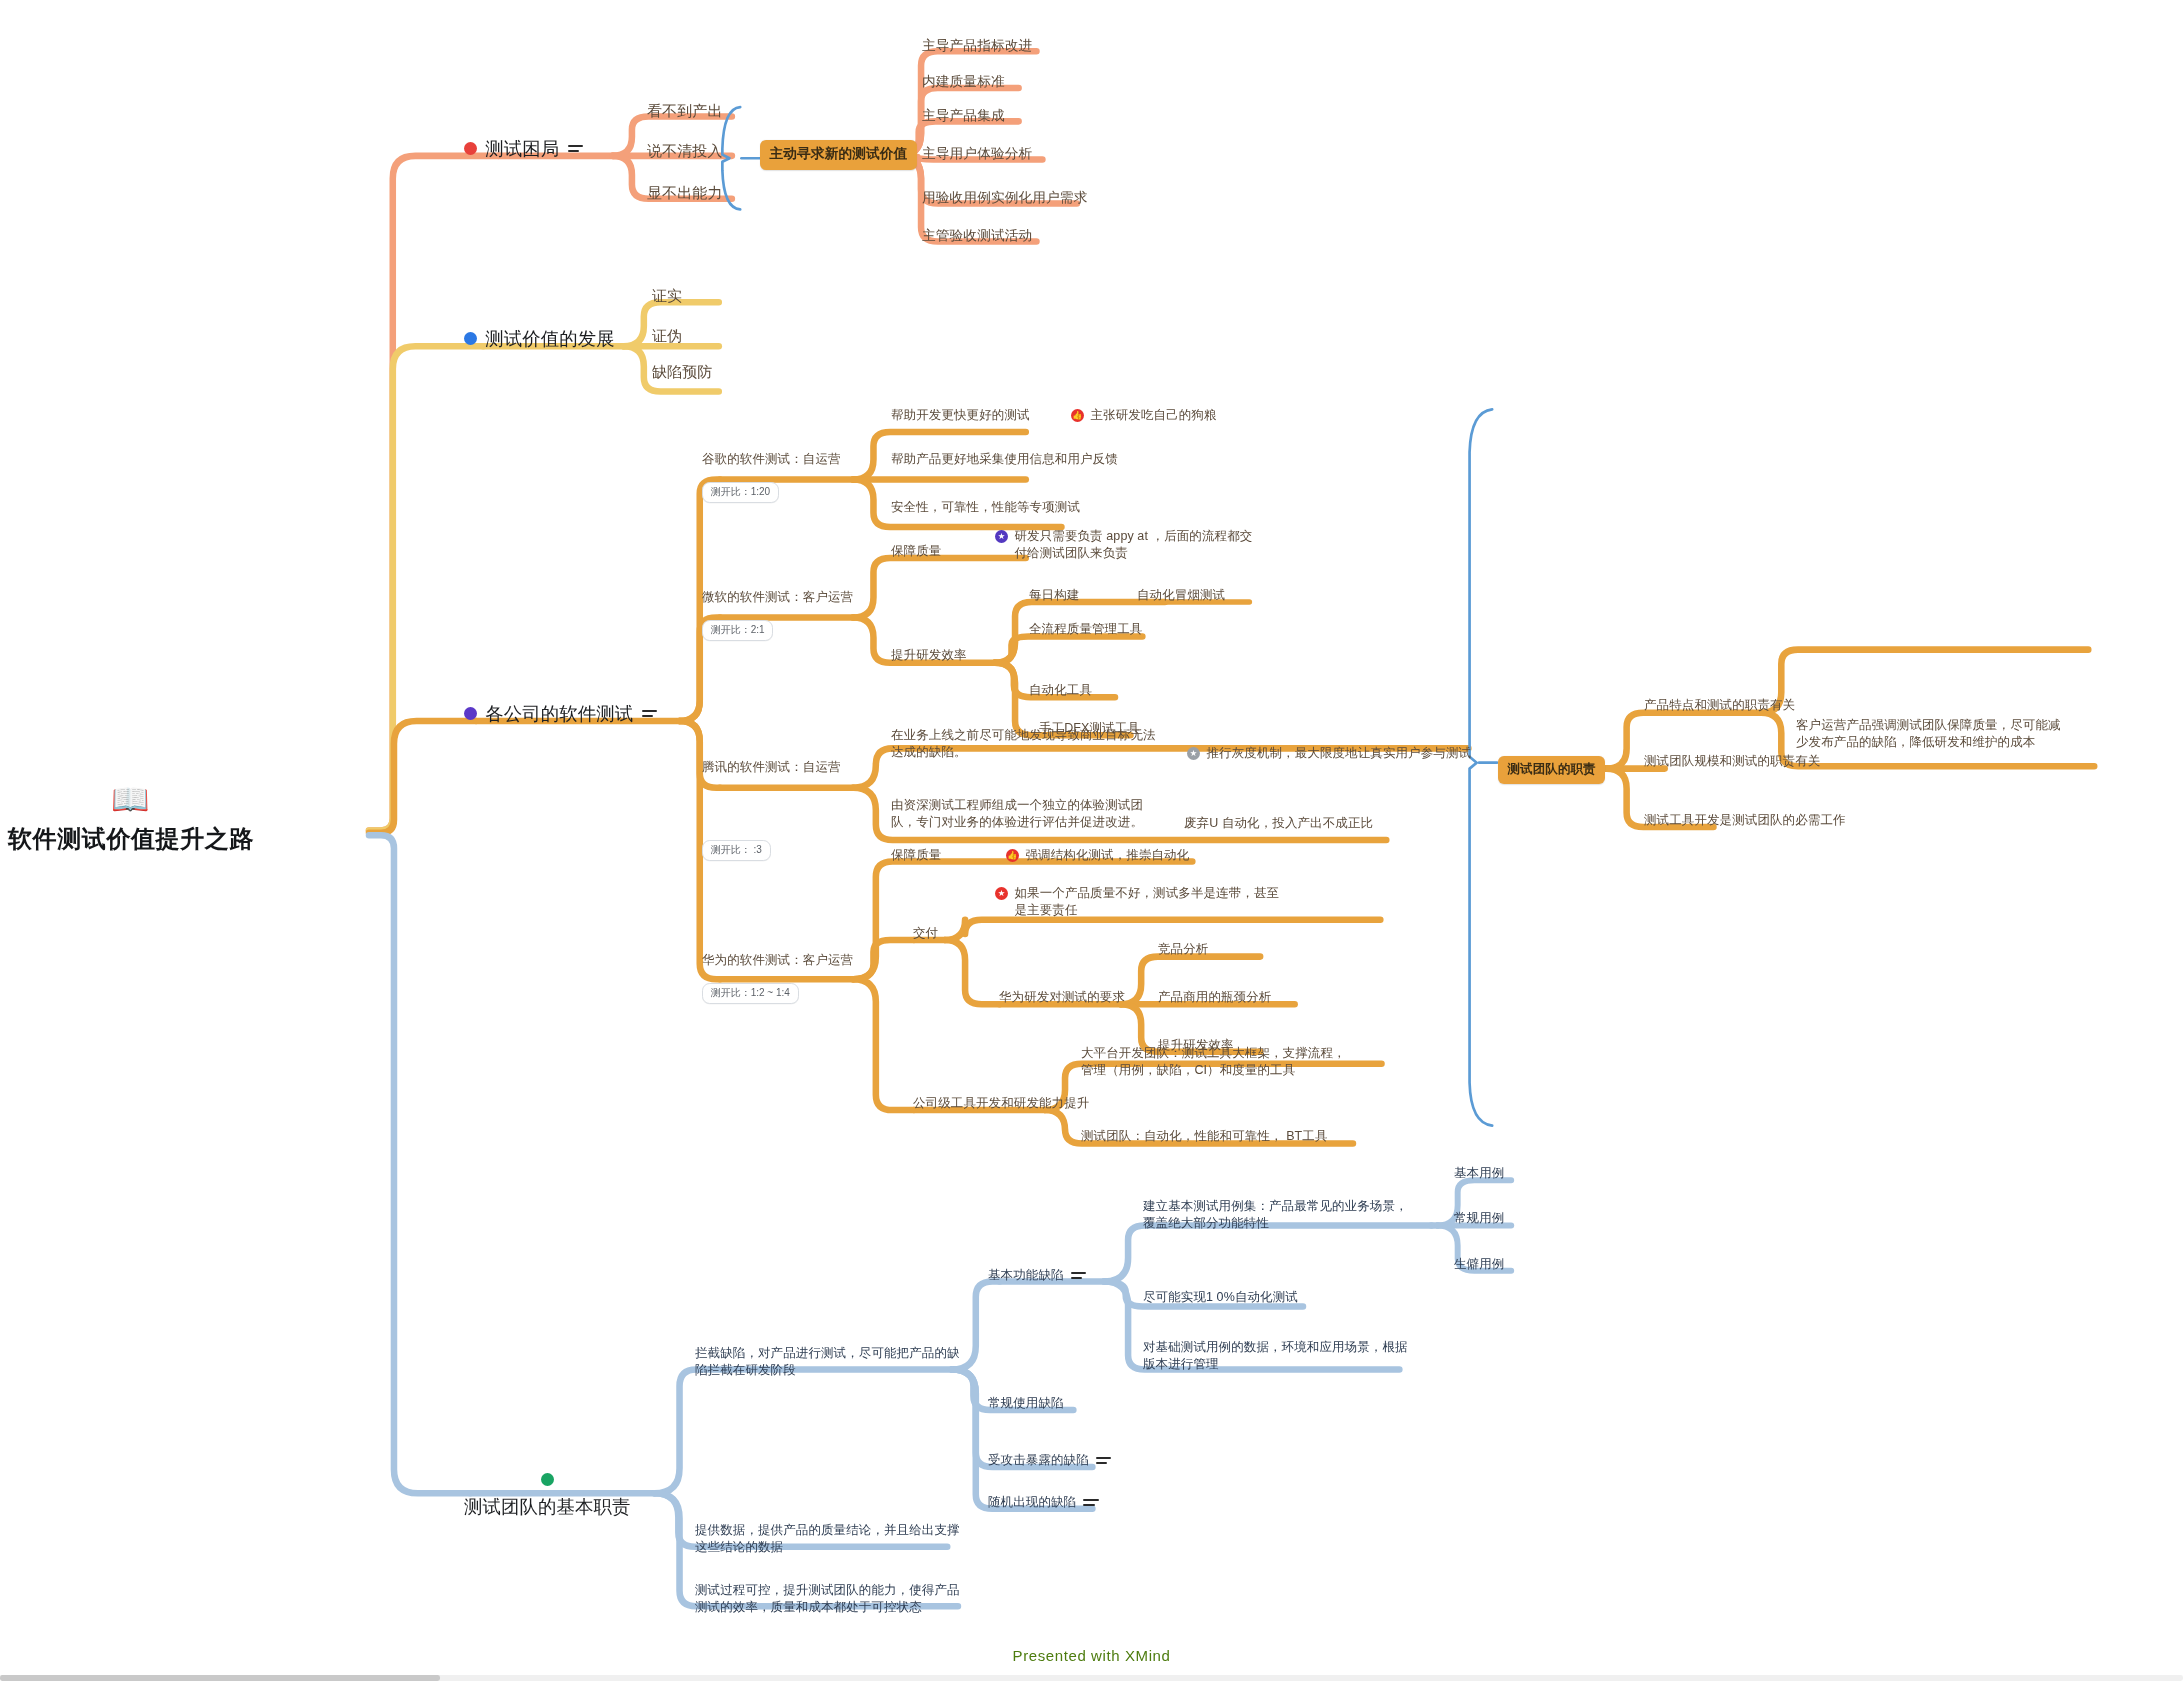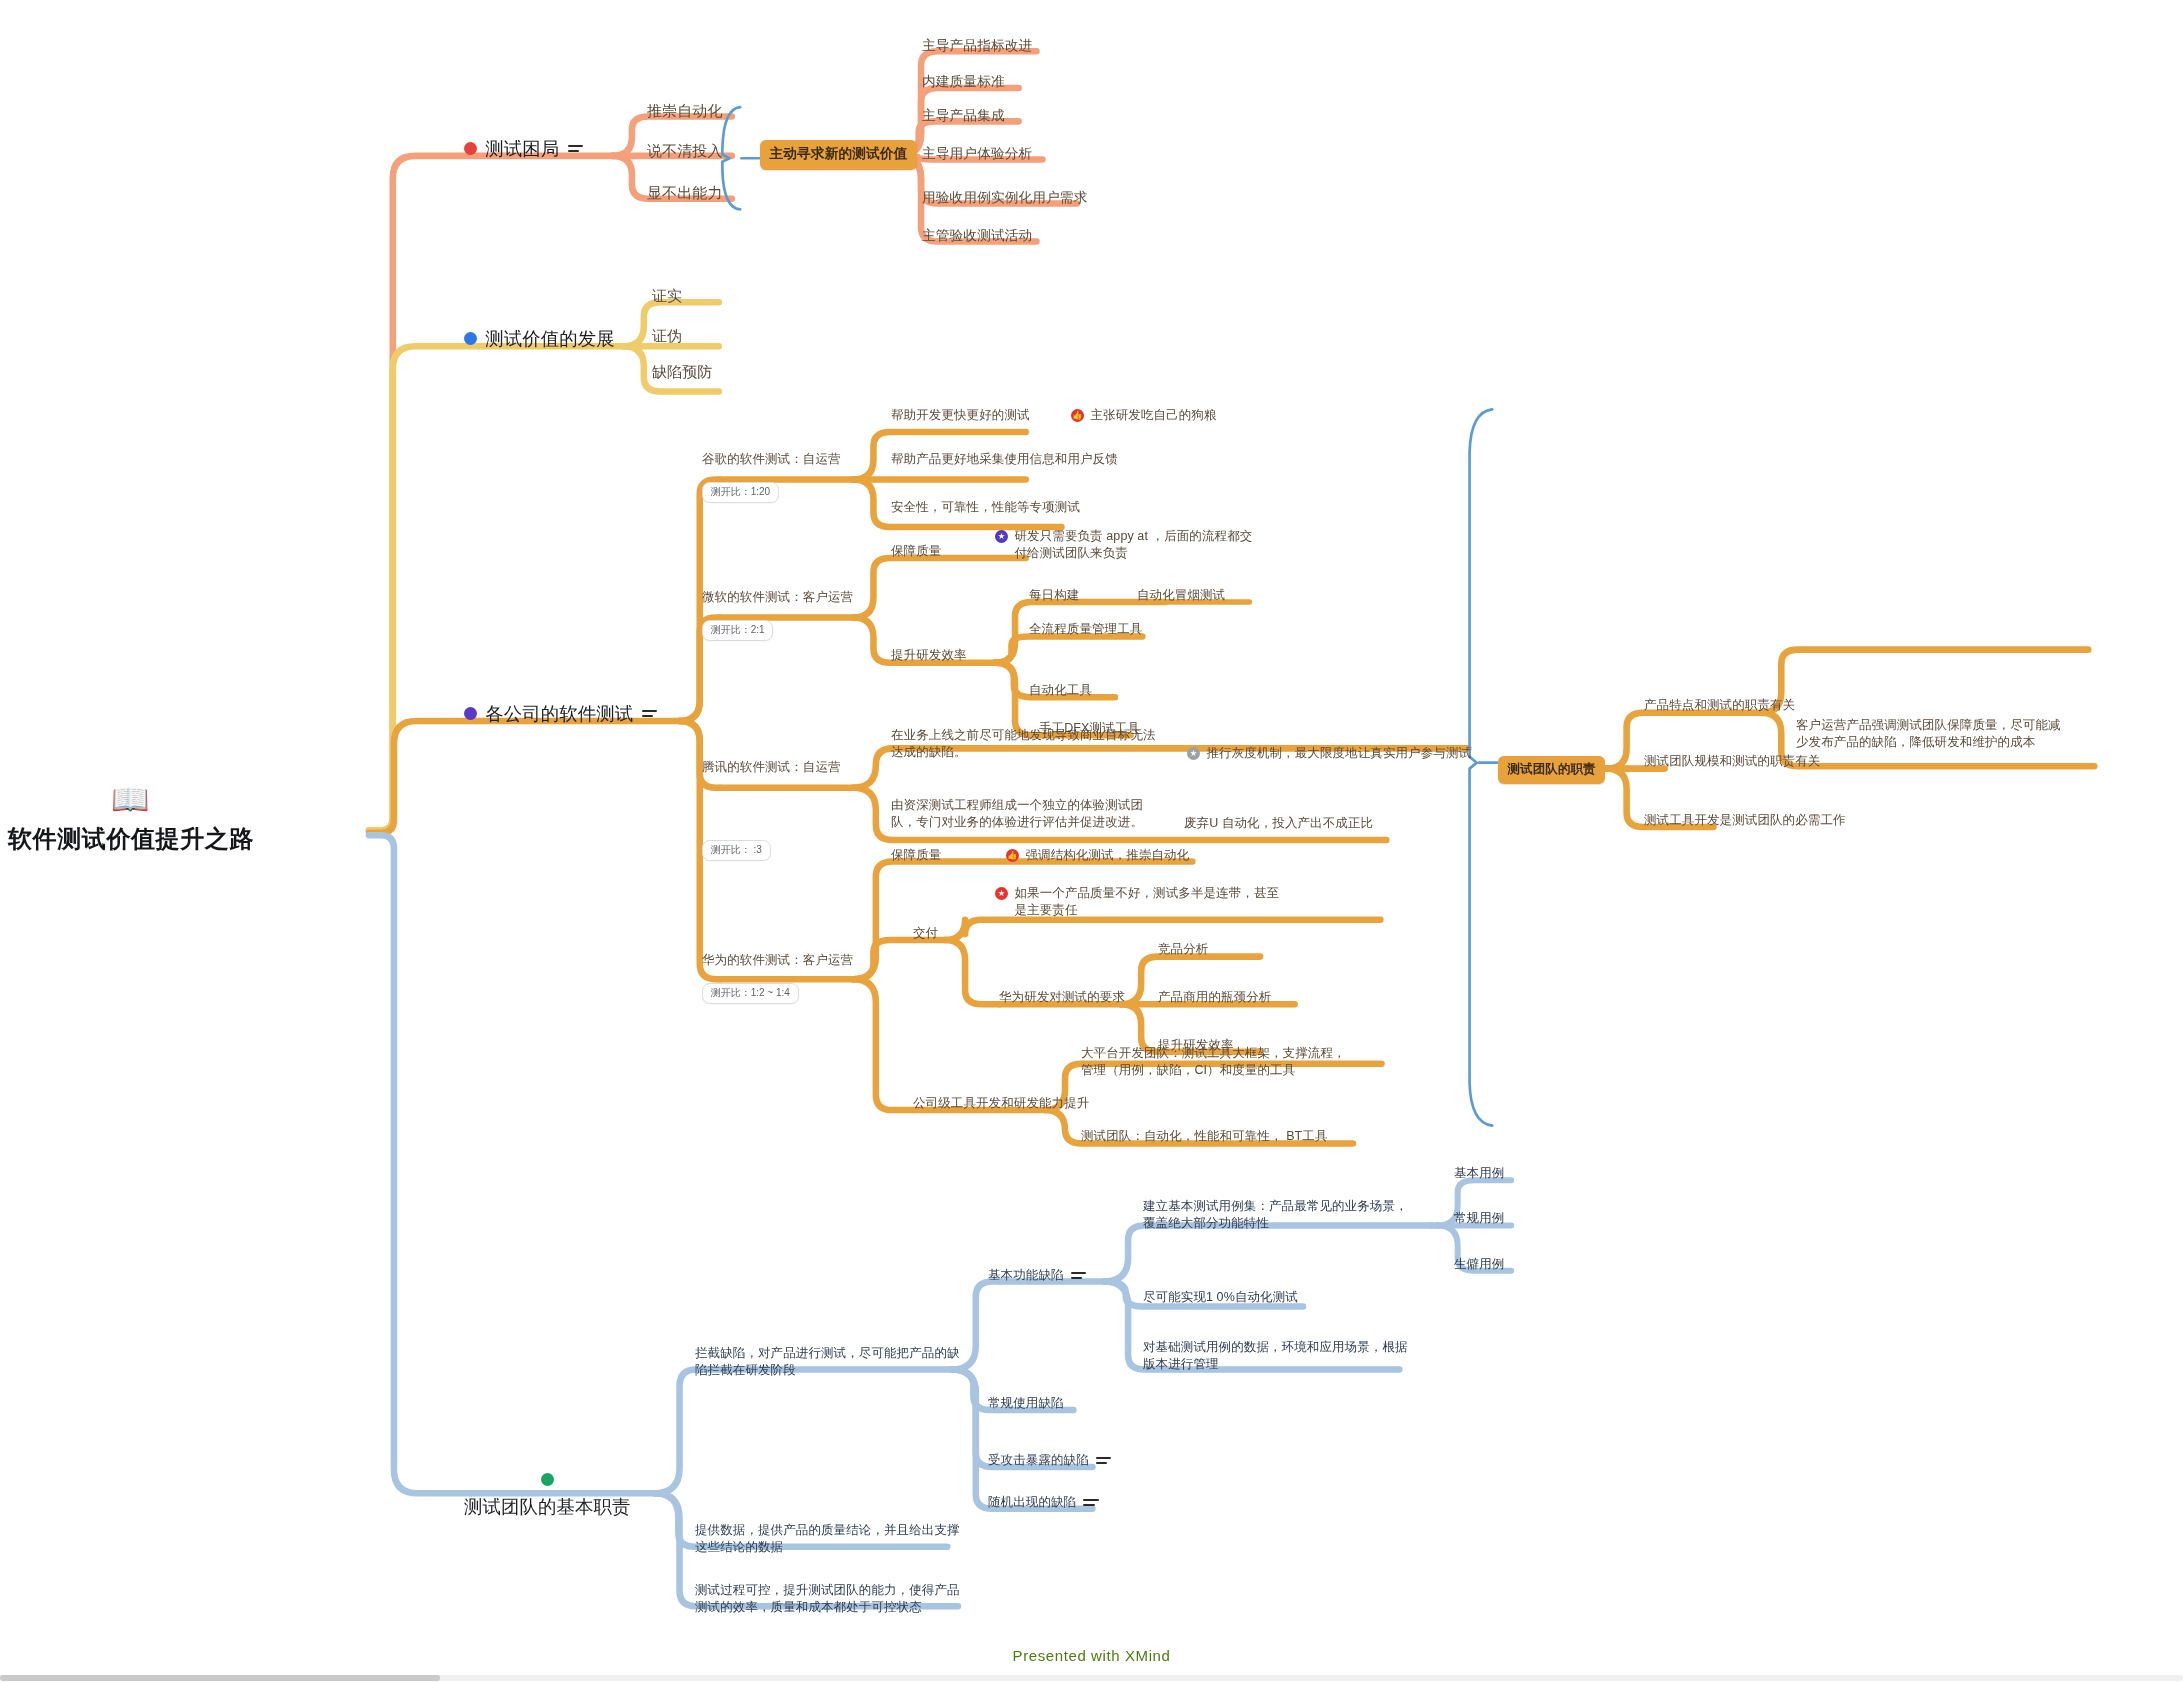--- a/index.html
+++ b/index.html
@@ -255,7 +255,7 @@
       </span>
   </div>
 
-  <div class="node t24" style="left:647px; top:101px;">推崇自动化</div>
+  <div class="node t24" style="left:647px; top:101px;">看不到产出</div>
   <div class="node t24" style="left:647px; top:141px;">说不清投入</div>
   <div class="node t24" style="left:647px; top:183px;">显不出能力</div>
 

